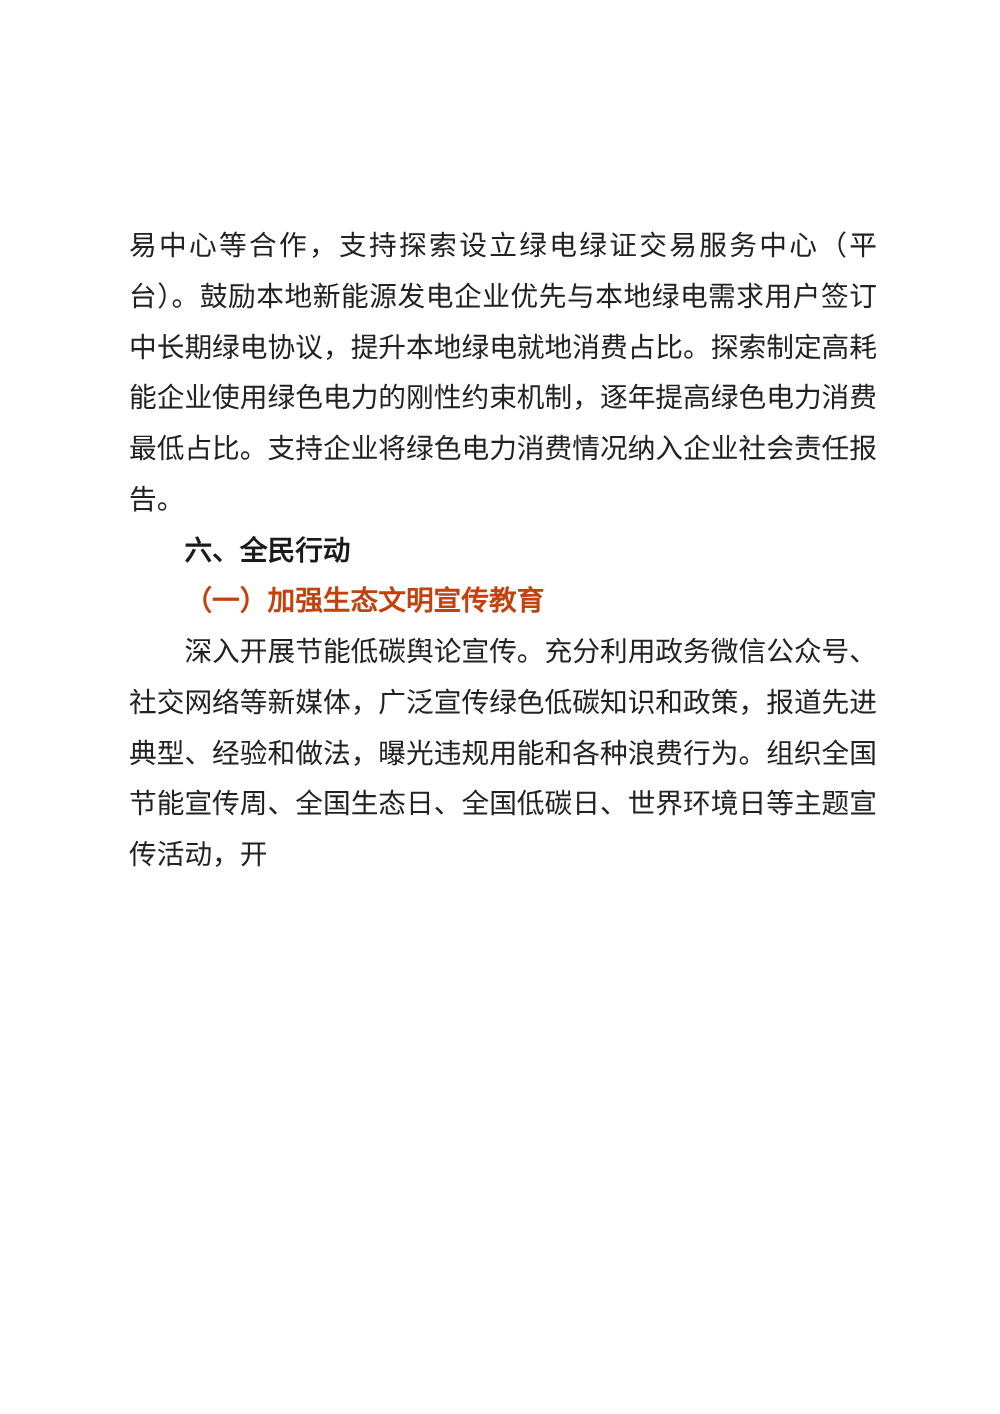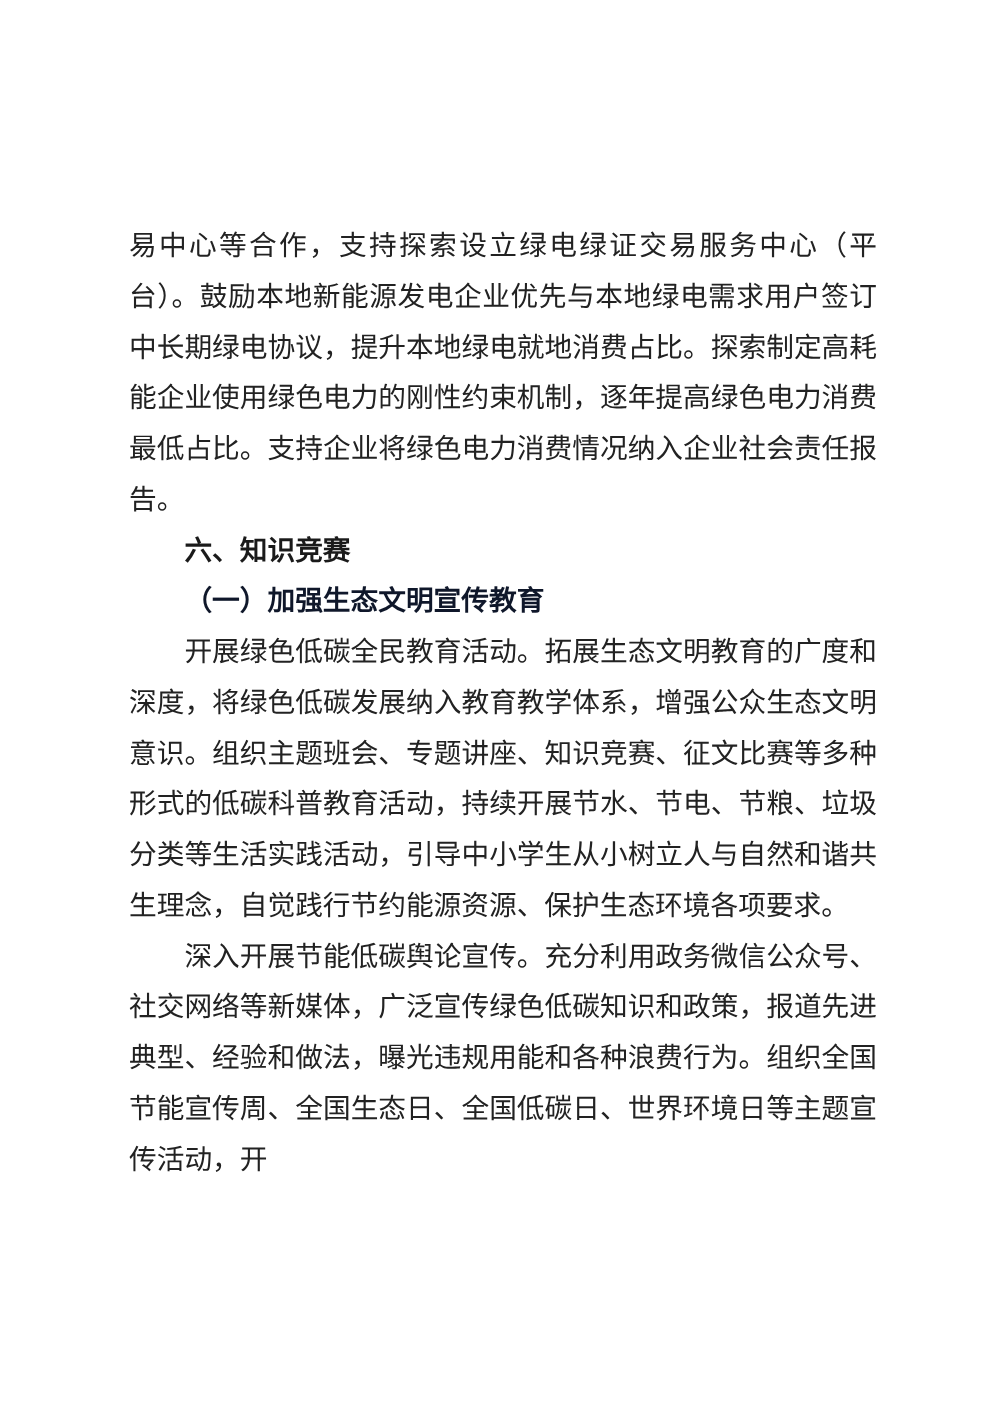--- a/index.html
+++ b/index.html
@@ -62,7 +62,7 @@
 <div class="page">
   <div class="content">
     <p>易中心等合作，支持探索设立绿电绿证交易服务中心（平台）。鼓励本地新能源发电企业优先与本地绿电需求用户签订中长期绿电协议，提升本地绿电就地消费占比。探索制定高耗能企业使用绿色电力的刚性约束机制，逐年提高绿色电力消费最低占比。支持企业将绿色电力消费情况纳入企业社会责任报告。</p>
-    <h2 class="heading-section">六、知识竞赛</h2>
+    <h2 class="heading-section">六、全民行动</h2>
     <h3 class="heading-sub">（一）加强生态文明宣传教育</h3>
     <p class="indent">开展绿色低碳全民教育活动。拓展生态文明教育的广度和深度，将绿色低碳发展纳入教育教学体系，增强公众生态文明意识。组织主题班会、专题讲座、知识竞赛、征文比赛等多种形式的低碳科普教育活动，持续开展节水、节电、节粮、垃圾分类等生活实践活动，引导中小学生从小树立人与自然和谐共生理念，自觉践行节约能源资源、保护生态环境各项要求。</p>
     <p class="indent">深入开展节能低碳舆论宣传。充分利用政务微信公众号、社交网络等新媒体，广泛宣传绿色低碳知识和政策，报道先进典型、经验和做法，曝光违规用能和各种浪费行为。组织全国节能宣传周、全国生态日、全国低碳日、世界环境日等主题宣传活动，开</p>

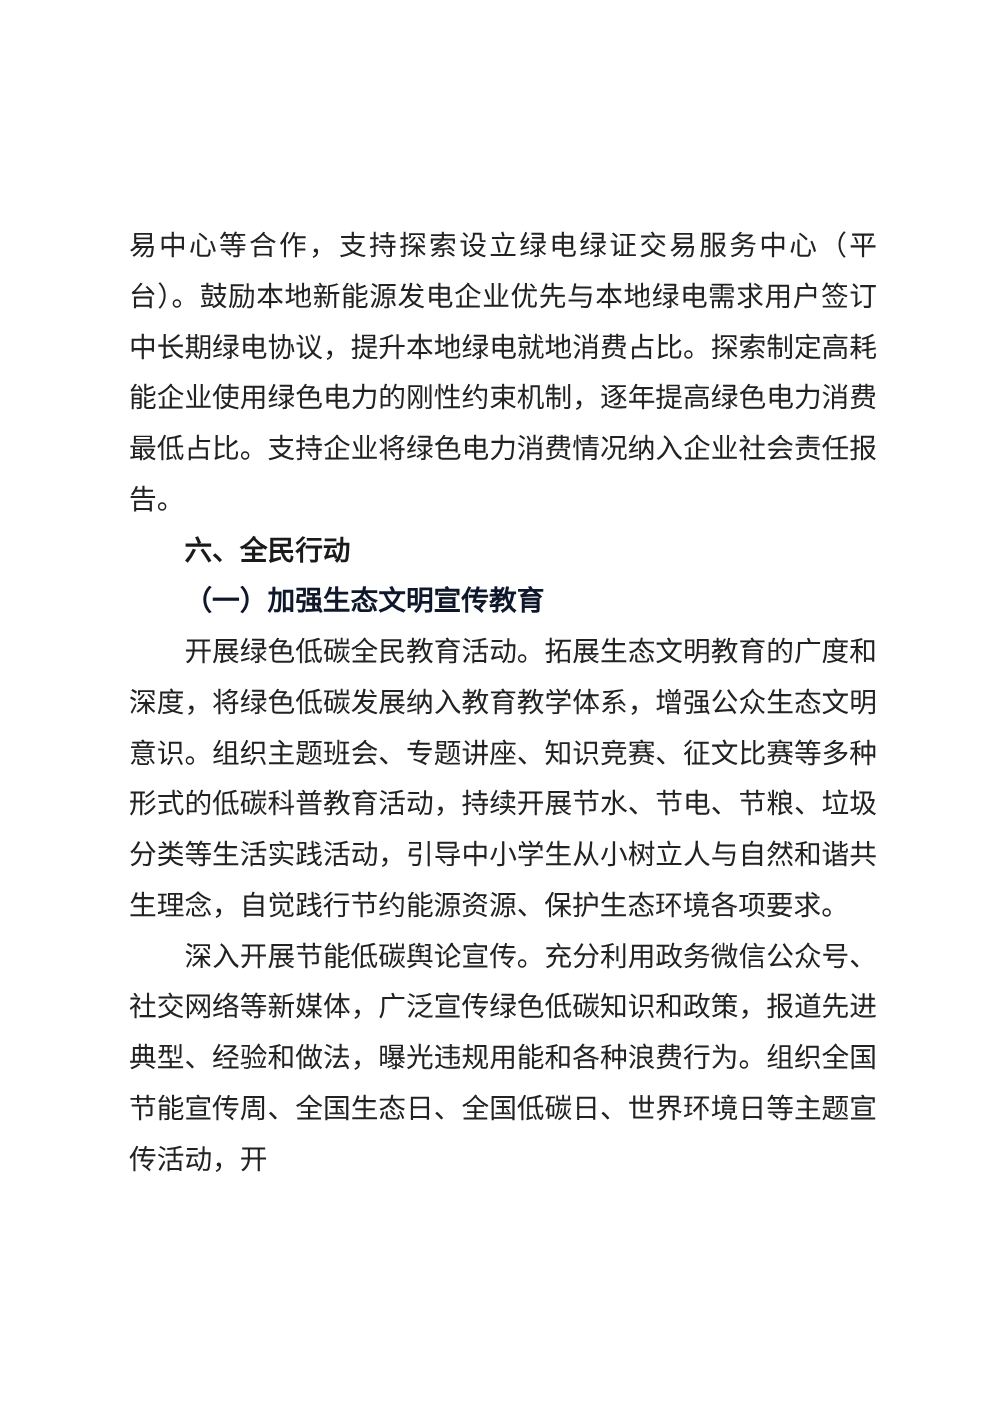--- a/index.html
+++ b/index.html
@@ -53,7 +53,7 @@
     font-weight: 700;
     text-indent: 2em;
     text-align: left;
-    color: #0f172a;
+    color: #c2410c;
   }
 </style>
 </head>

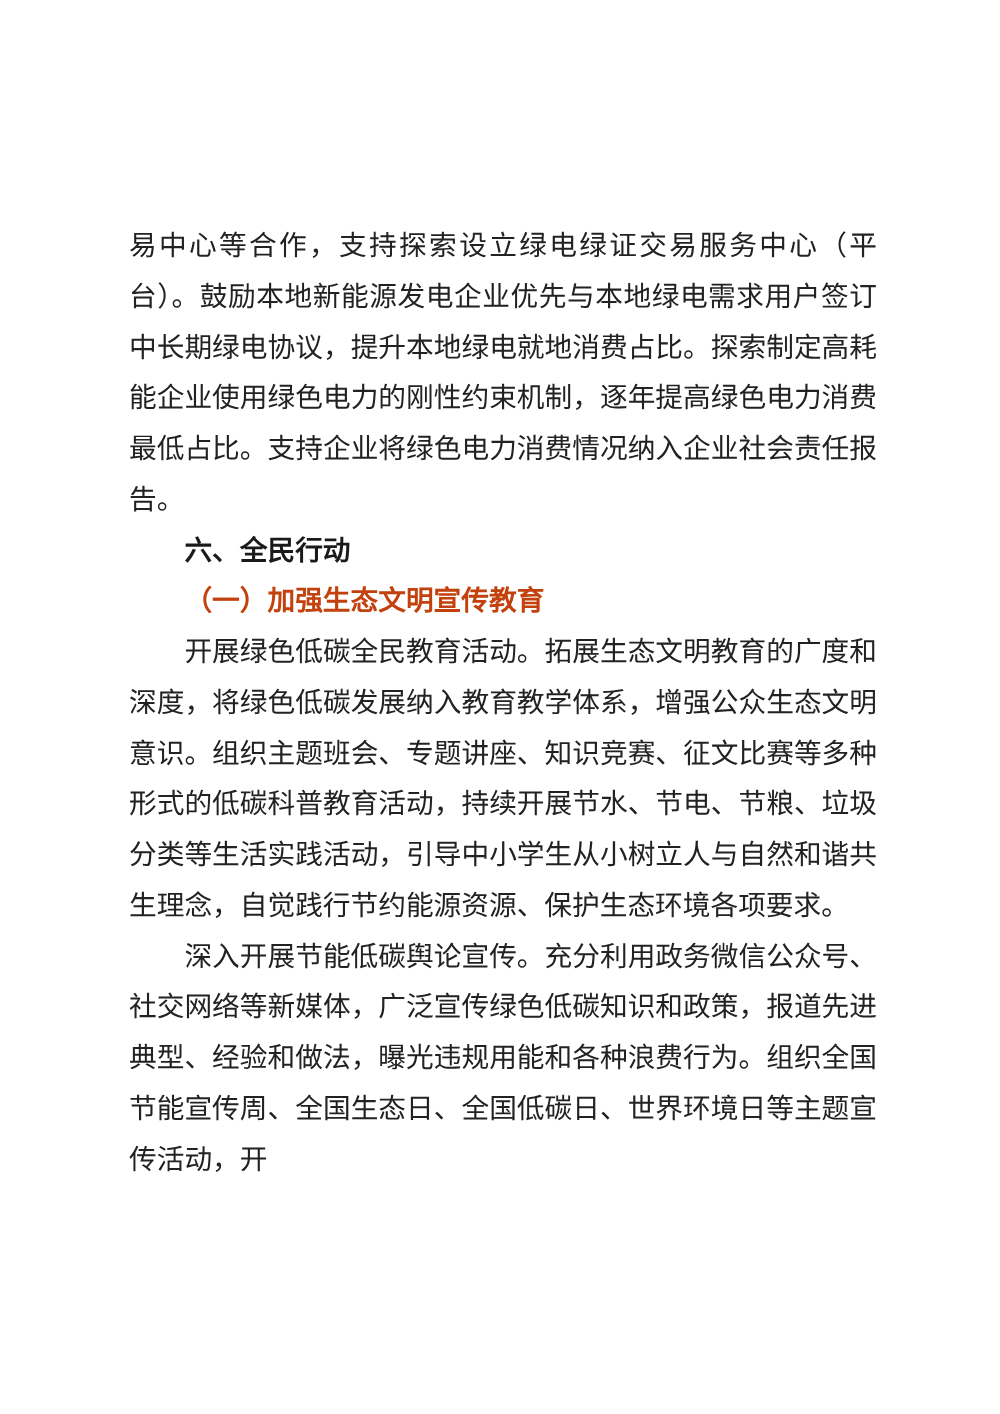--- a/index.html
+++ b/index.html
@@ -64,7 +64,6 @@
     <p>易中心等合作，支持探索设立绿电绿证交易服务中心（平台）。鼓励本地新能源发电企业优先与本地绿电需求用户签订中长期绿电协议，提升本地绿电就地消费占比。探索制定高耗能企业使用绿色电力的刚性约束机制，逐年提高绿色电力消费最低占比。支持企业将绿色电力消费情况纳入企业社会责任报告。</p>
     <h2 class="heading-section">六、全民行动</h2>
     <h3 class="heading-sub">（一）加强生态文明宣传教育</h3>
-    <p class="indent">开展绿色低碳全民教育活动。拓展生态文明教育的广度和深度，将绿色低碳发展纳入教育教学体系，增强公众生态文明意识。组织主题班会、专题讲座、知识竞赛、征文比赛等多种形式的低碳科普教育活动，持续开展节水、节电、节粮、垃圾分类等生活实践活动，引导中小学生从小树立人与自然和谐共生理念，自觉践行节约能源资源、保护生态环境各项要求。</p>
     <p class="indent">深入开展节能低碳舆论宣传。充分利用政务微信公众号、社交网络等新媒体，广泛宣传绿色低碳知识和政策，报道先进典型、经验和做法，曝光违规用能和各种浪费行为。组织全国节能宣传周、全国生态日、全国低碳日、世界环境日等主题宣传活动，开</p>
   </div>
 </div>

